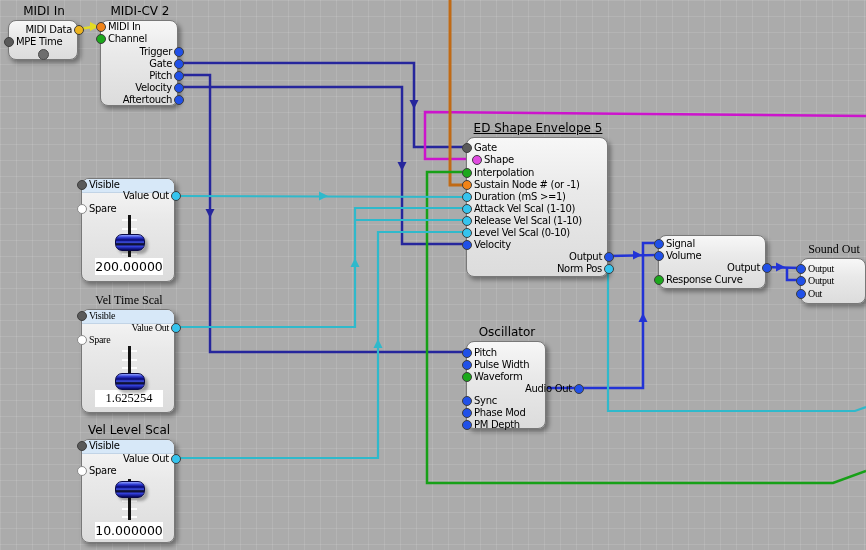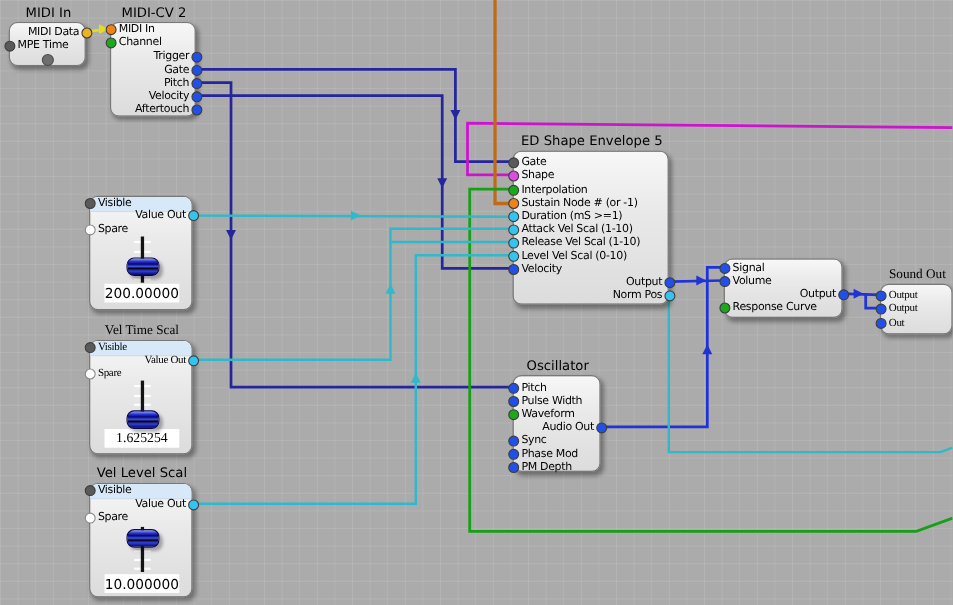--- a/index.html
+++ b/index.html
@@ -205,7 +205,7 @@
     <div class="value-box" style="left: 13px; top: 82px; width: 68px; height: 17px; line-height: 17px;">10.000000</div>
   </div>
 <div class="module" style="left: 466px; top: 137px; width: 142px; height: 140px;">
-    <div class="module-title" style="left: -30px; width: 202px; top: -17px;">ED Shape Envelope 5</div>
+    <div class="module-title" style="left: -30px; width: 202px; top: -17px; text-decoration: underline;">ED Shape Envelope 5</div>
     <div class="pin-row left" style="top: 4px; left: 0px; width: 142px;">
       <span class="pin-dot" style="background: rgb(90, 90, 90);"></span>
       <span class="pin-label">Gate</span>

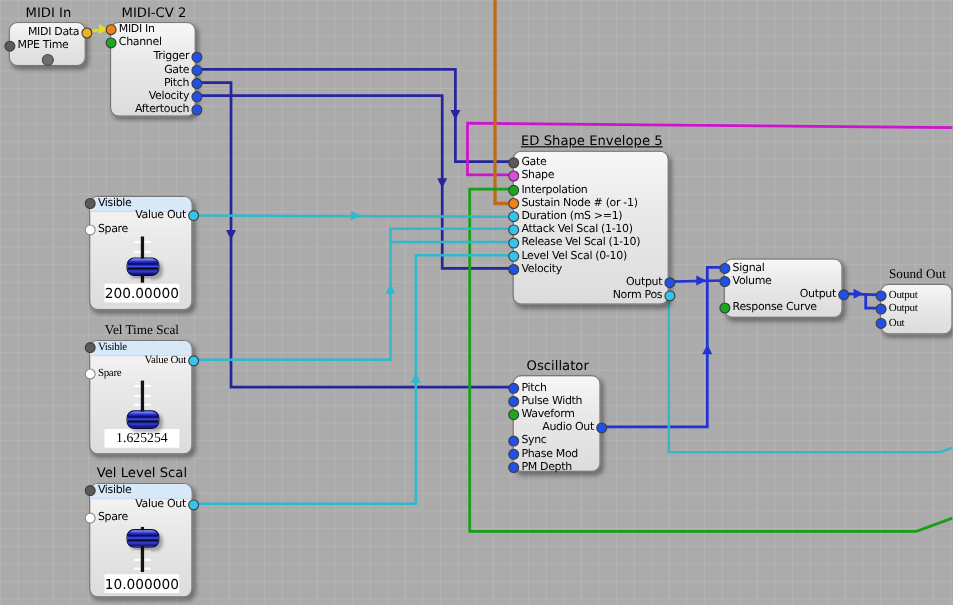--- a/index.html
+++ b/index.html
@@ -210,7 +210,7 @@
       <span class="pin-dot" style="background: rgb(90, 90, 90);"></span>
       <span class="pin-label">Gate</span>
     </div>
-    <div class="pin-row left" style="top: 16px; left: 0px; width: 142px;">
+    <div class="pin-row left" style="top: 16px; left: 10px; width: 142px;">
       <span class="pin-dot" style="background: rgb(224, 74, 224);"></span>
       <span class="pin-label">Shape</span>
     </div>

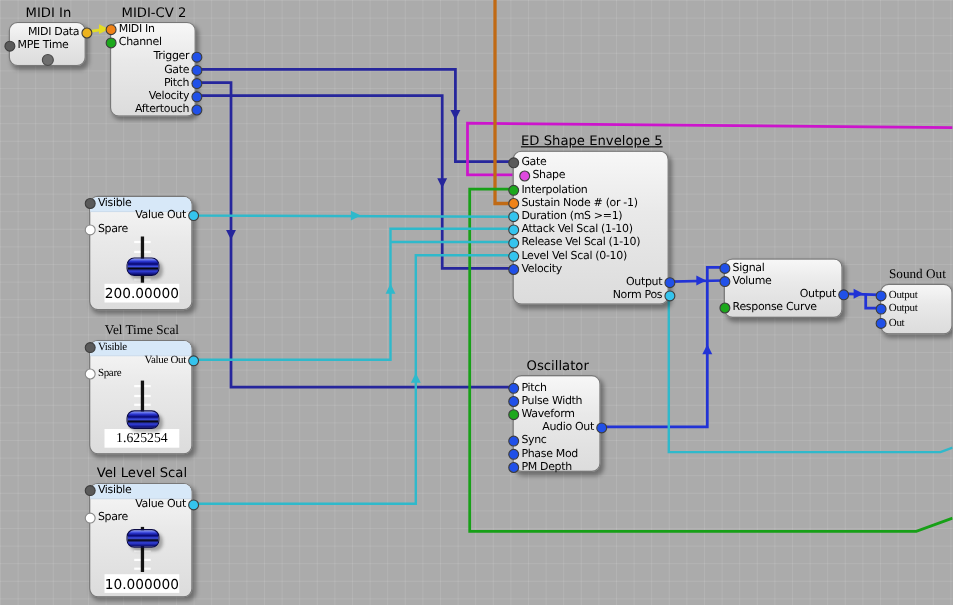--- a/index.html
+++ b/index.html
@@ -265,7 +265,7 @@
       <span class="pin-dot" style="background: rgb(28, 168, 28);"></span>
       <span class="pin-label">Waveform</span>
     </div>
-    <div class="pin-row right" style="top: 41px; left: 0px; width: 80px;">
+    <div class="pin-row right" style="top: 41px; left: 0px; width: 80px; padding-left: 32px;">
       <span class="pin-dot" style="background: rgb(32, 80, 232);"></span>
       <span class="pin-label">Audio Out</span>
     </div>

